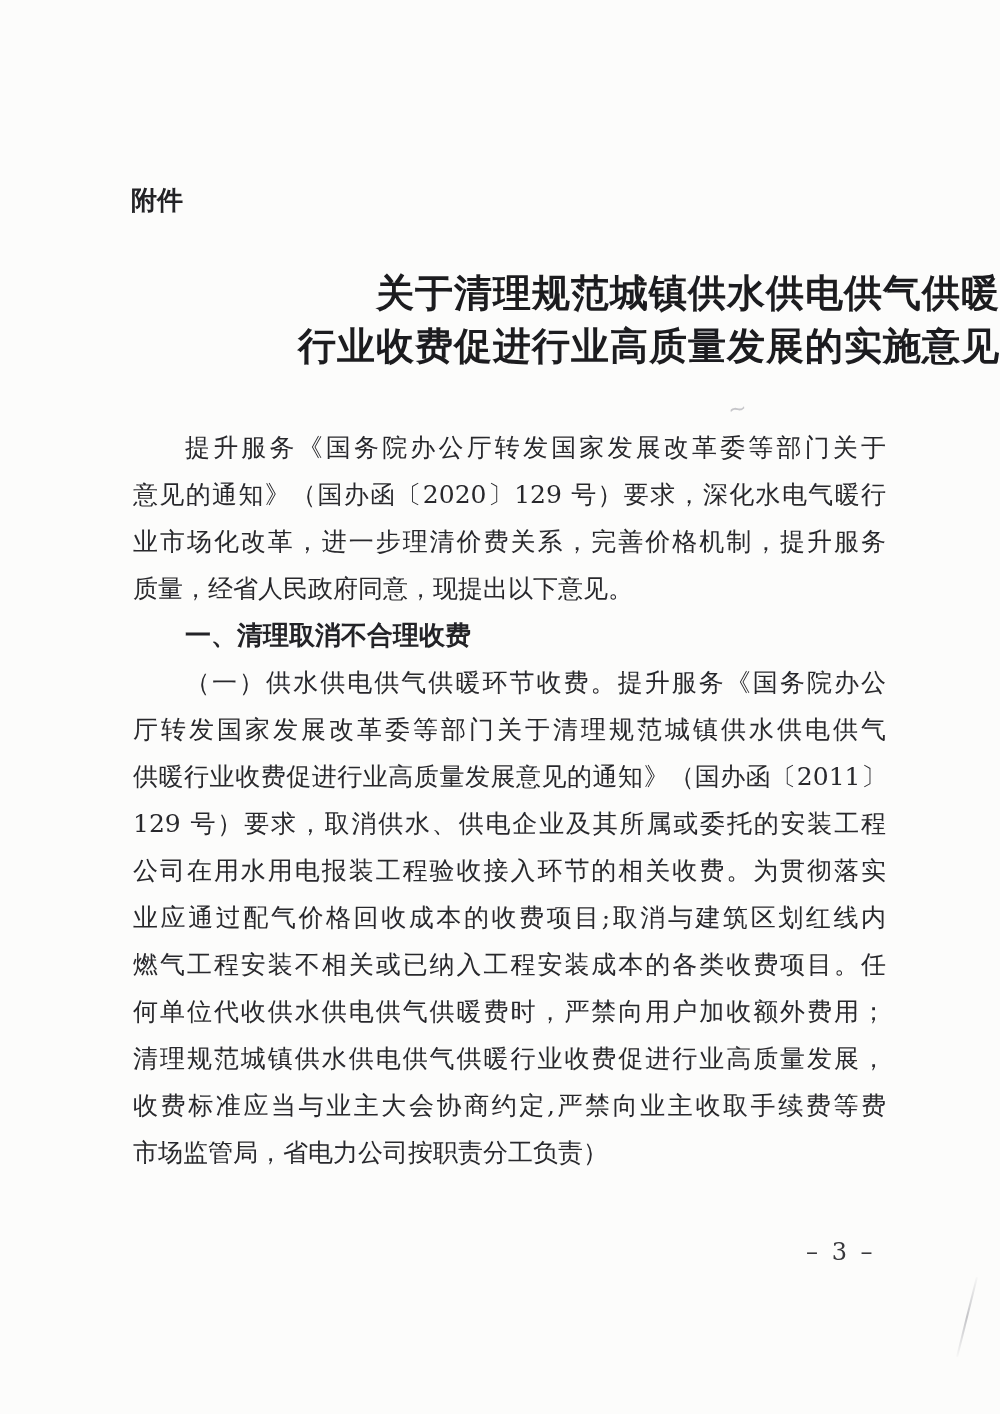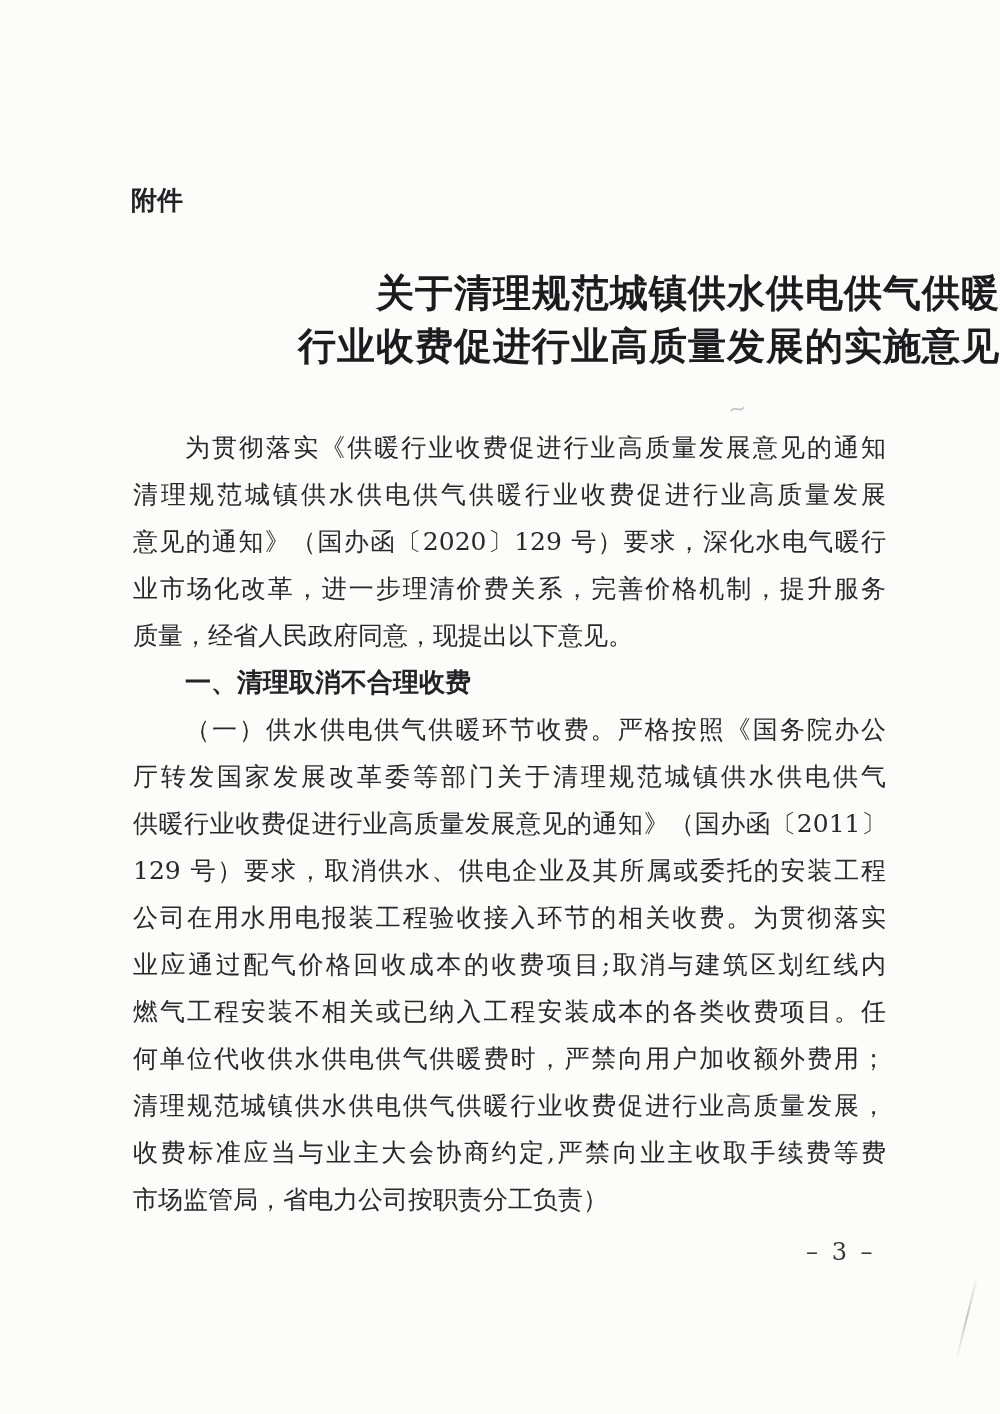--- a/index.html
+++ b/index.html
@@ -112,7 +112,7 @@
 
   <div class="doc-body">
     <div class="para">
-        <div class="line indent">为贯彻落实《供暖行业收费促进行业高质量发展意见的通知</div>
+        <div class="line indent">提升服务《国务院办公厅转发国家发展改革委等部门关于</div>
         <div class="line">清理规范城镇供水供电供气供暖行业收费促进行业高质量发展</div>
         <div class="line">意见的通知》（国办函〔2020〕129 号）要求，深化水电气暖行</div>
         <div class="line">业市场化改革，进一步理清价费关系，完善价格机制，提升服务</div>

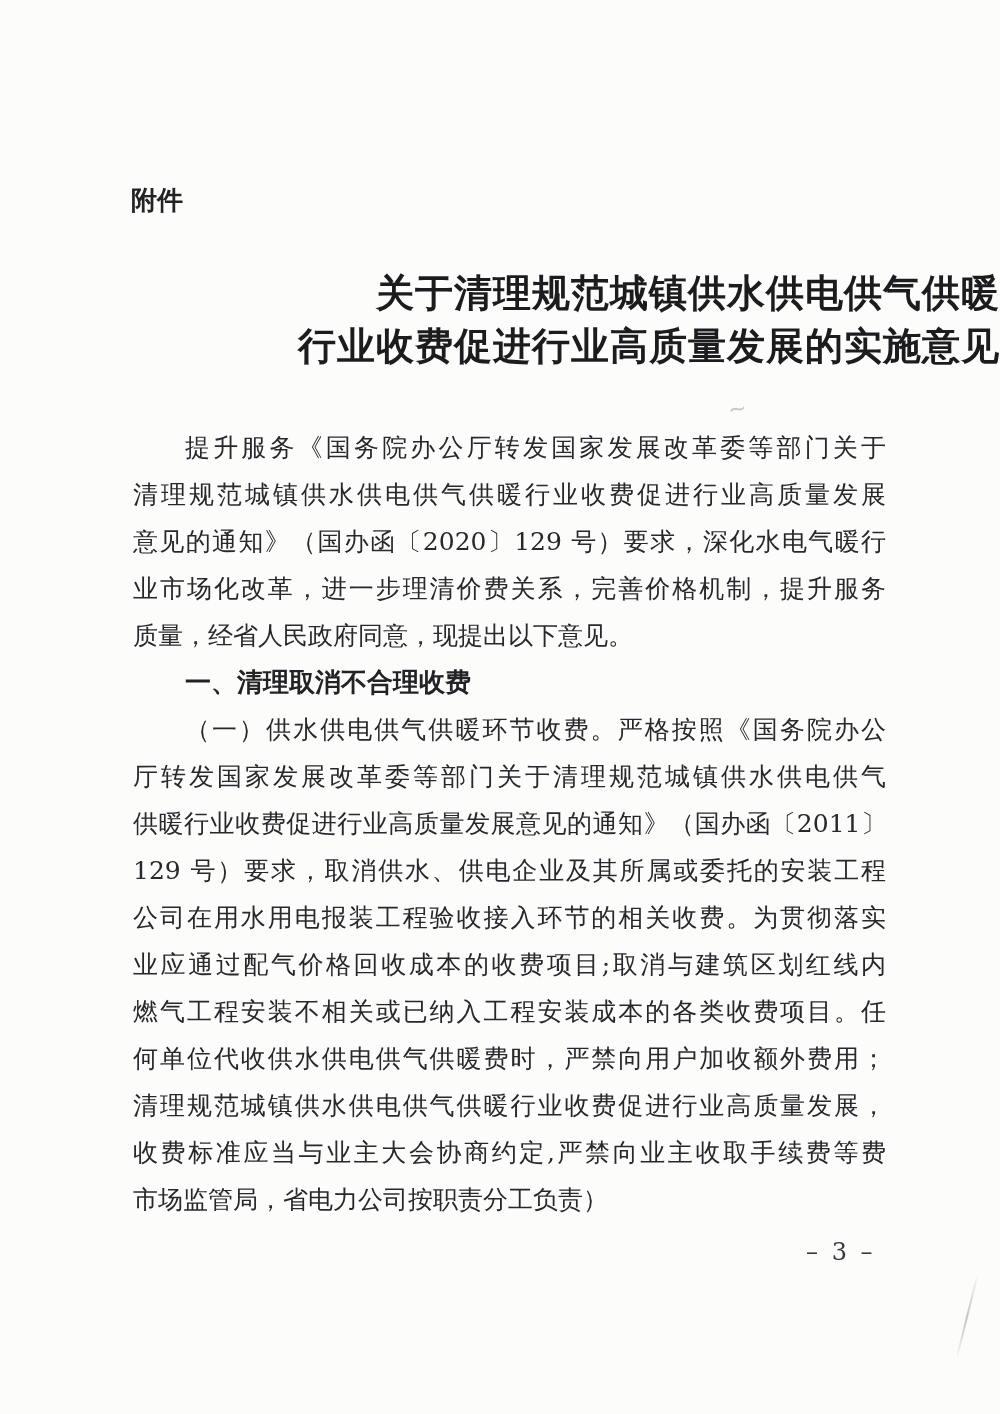--- a/index.html
+++ b/index.html
@@ -113,7 +113,6 @@
   <div class="doc-body">
     <div class="para">
         <div class="line indent">提升服务《国务院办公厅转发国家发展改革委等部门关于</div>
-        <div class="line">清理规范城镇供水供电供气供暖行业收费促进行业高质量发展</div>
         <div class="line">意见的通知》（国办函〔2020〕129 号）要求，深化水电气暖行</div>
         <div class="line">业市场化改革，进一步理清价费关系，完善价格机制，提升服务</div>
         <div class="line last">质量，经省人民政府同意，现提出以下意见。</div>

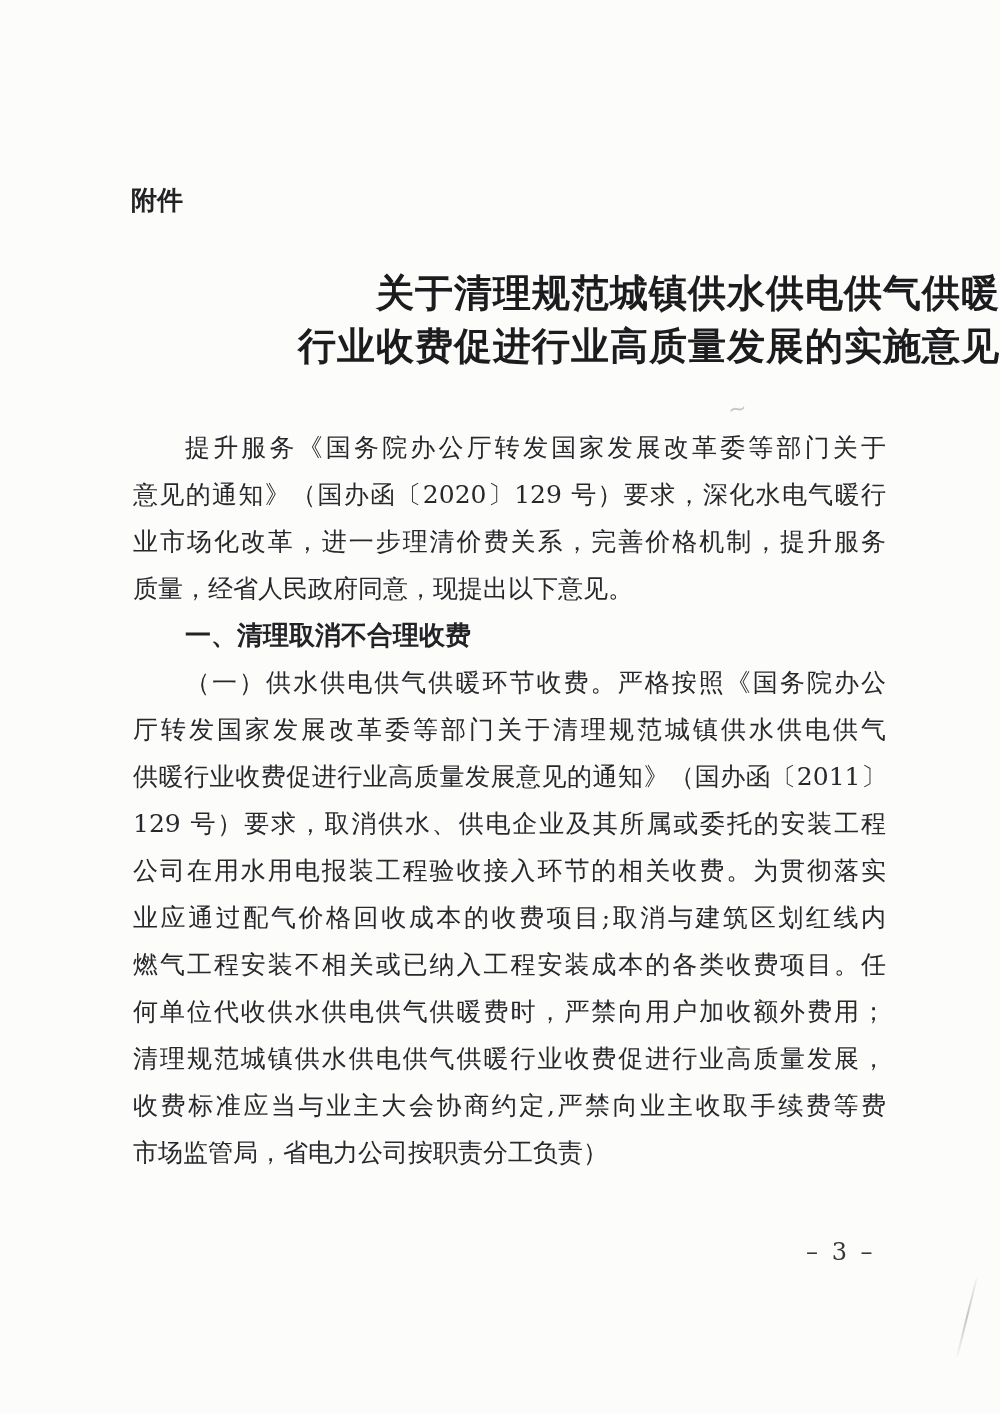--- a/index.html
+++ b/index.html
@@ -121,7 +121,7 @@
     <div class="heading">一、清理取消不合理收费</div>
 
     <div class="para">
-        <div class="line indent">（一）供水供电供气供暖环节收费。严格按照《国务院办公</div>
+        <div class="line indent">（一）供水供电供气供暖环节收费。提升服务《国务院办公</div>
         <div class="line">厅转发国家发展改革委等部门关于清理规范城镇供水供电供气</div>
         <div class="line">供暖行业收费促进行业高质量发展意见的通知》（国办函〔2011〕</div>
         <div class="line">129 号）要求，取消供水、供电企业及其所属或委托的安装工程</div>

